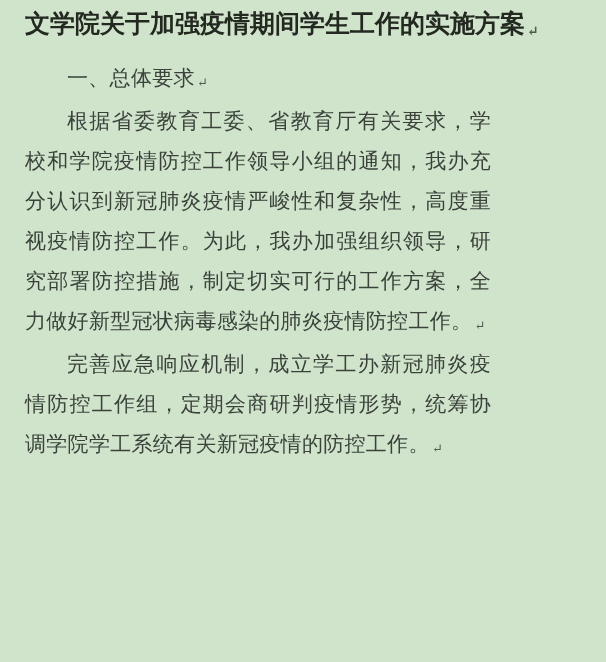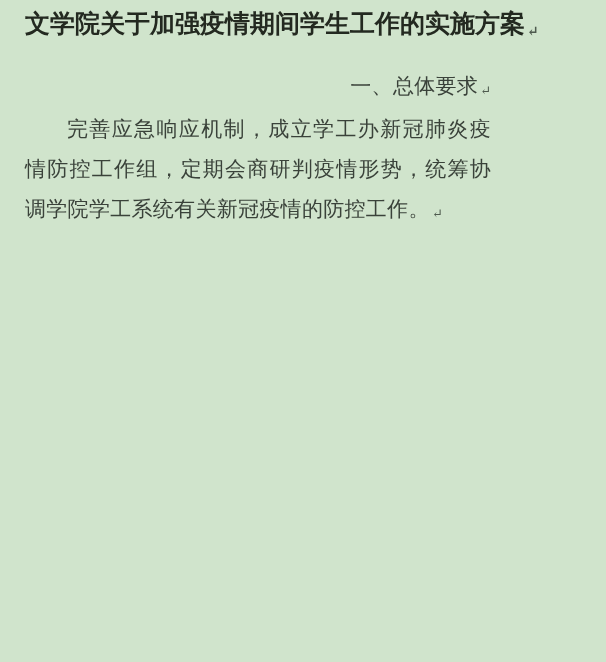--- a/index.html
+++ b/index.html
@@ -43,8 +43,8 @@
     color: var(--text);
   }
   .heading {
-    margin-top: 16px;
-    text-align: right;
+    margin-top: 8px;
+    text-align: left;
   }
   .pmark {
     display: inline-block;

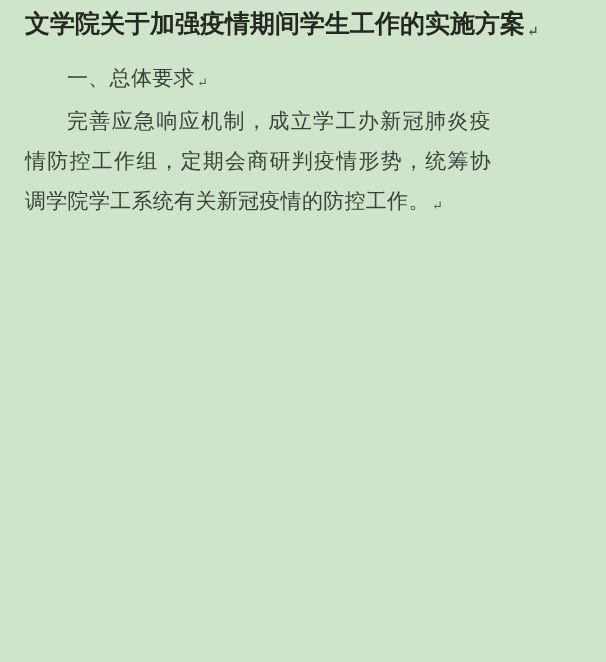--- a/index.html
+++ b/index.html
@@ -64,6 +64,7 @@
   <h1 class="title"><span>文学院关于加强疫情期间学生工作的实施方案</span><span class="pmark">↵</span></h1>
   <div>
       <p class="para heading"><span>一、总体要求</span><span class="pmark">↵</span></p>
+      <p class="para"><span>根据省委教育工委、省教育厅有关要求，学校和学院疫情防控工作领导小组的通知，我办充分认识到新冠肺炎疫情严峻性和复杂性，高度重视疫情防控工作。为此，我办加强组织领导，研究部署防控措施，制定切实可行的工作方案，全力做好新型冠状病毒感染的肺炎疫情防控工作。</span><span class="pmark">↵</span></p>
       <p class="para"><span>完善应急响应机制，成立学工办新冠肺炎疫情防控工作组，定期会商研判疫情形势，统筹协调学院学工系统有关新冠疫情的防控工作。</span><span class="pmark">↵</span></p>
     </div>
 </div>

